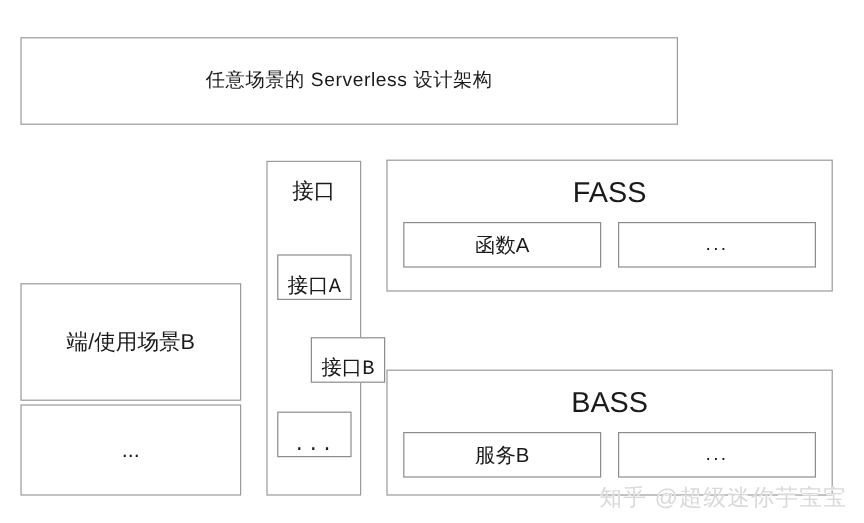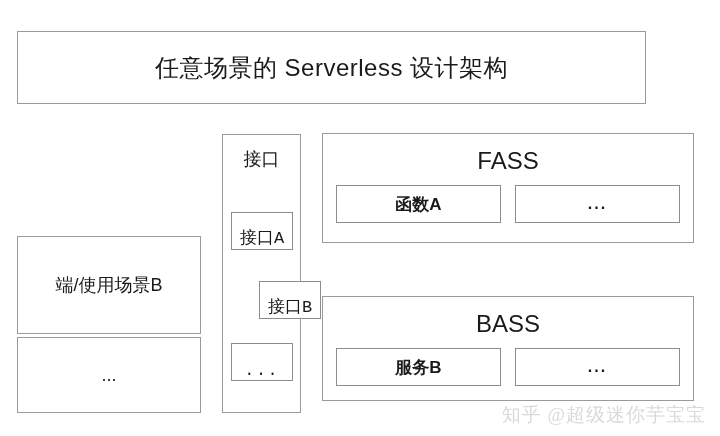--- a/index.html
+++ b/index.html
@@ -39,9 +39,9 @@
   #title-box {
     left: 17px;
     top: 31px;
-    width: 629px;
+    width: 548px;
     height: 73px;
-    font-size: 24px;
+    font-size: 16px;
     letter-spacing: 0.5px;
   }
 

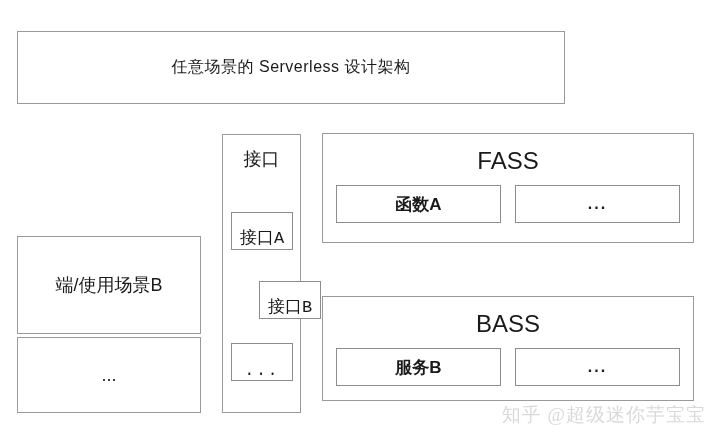--- a/index.html
+++ b/index.html
@@ -132,7 +132,6 @@
     align-items: center;
     justify-content: center;
     font-size: 17px;
-    font-weight: bold;
   }
   .group-item.ellipsis {
     font-size: 16px;

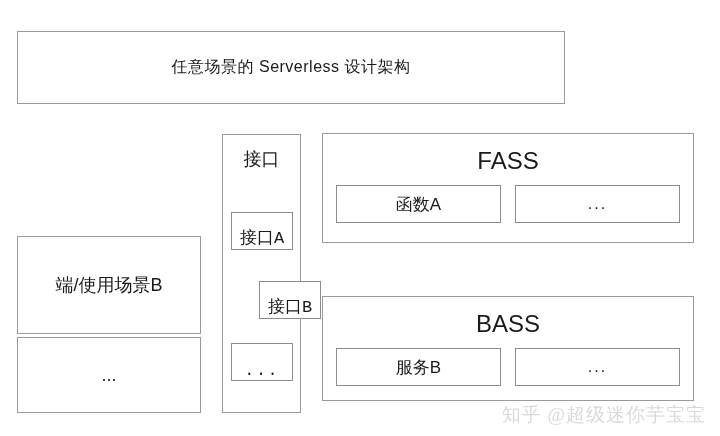--- a/index.html
+++ b/index.html
@@ -103,7 +103,7 @@
     background: #ffffff;
   }
   #group-fass { top: 133px; height: 110px; }
-  #group-bass { top: 296px; height: 105px; }
+  #group-bass { top: 308px; height: 105px; }
 
   .group-title {
     position: absolute;

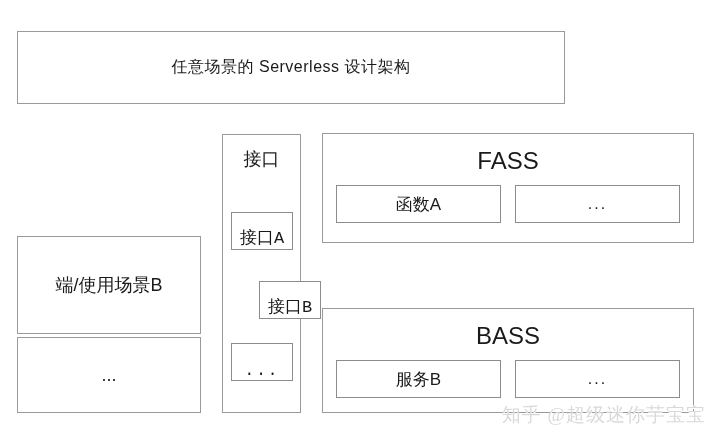--- a/index.html
+++ b/index.html
@@ -149,7 +149,6 @@
     white-space: nowrap;
     text-shadow: 0 1px 0 #ffffff;
     pointer-events: none;
-    font-family: Liberation Serif, serif;
   }
 </style>
 </head>

